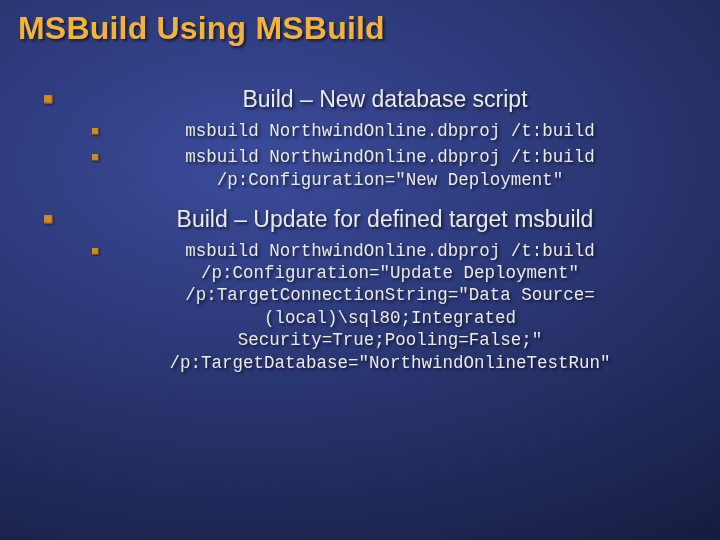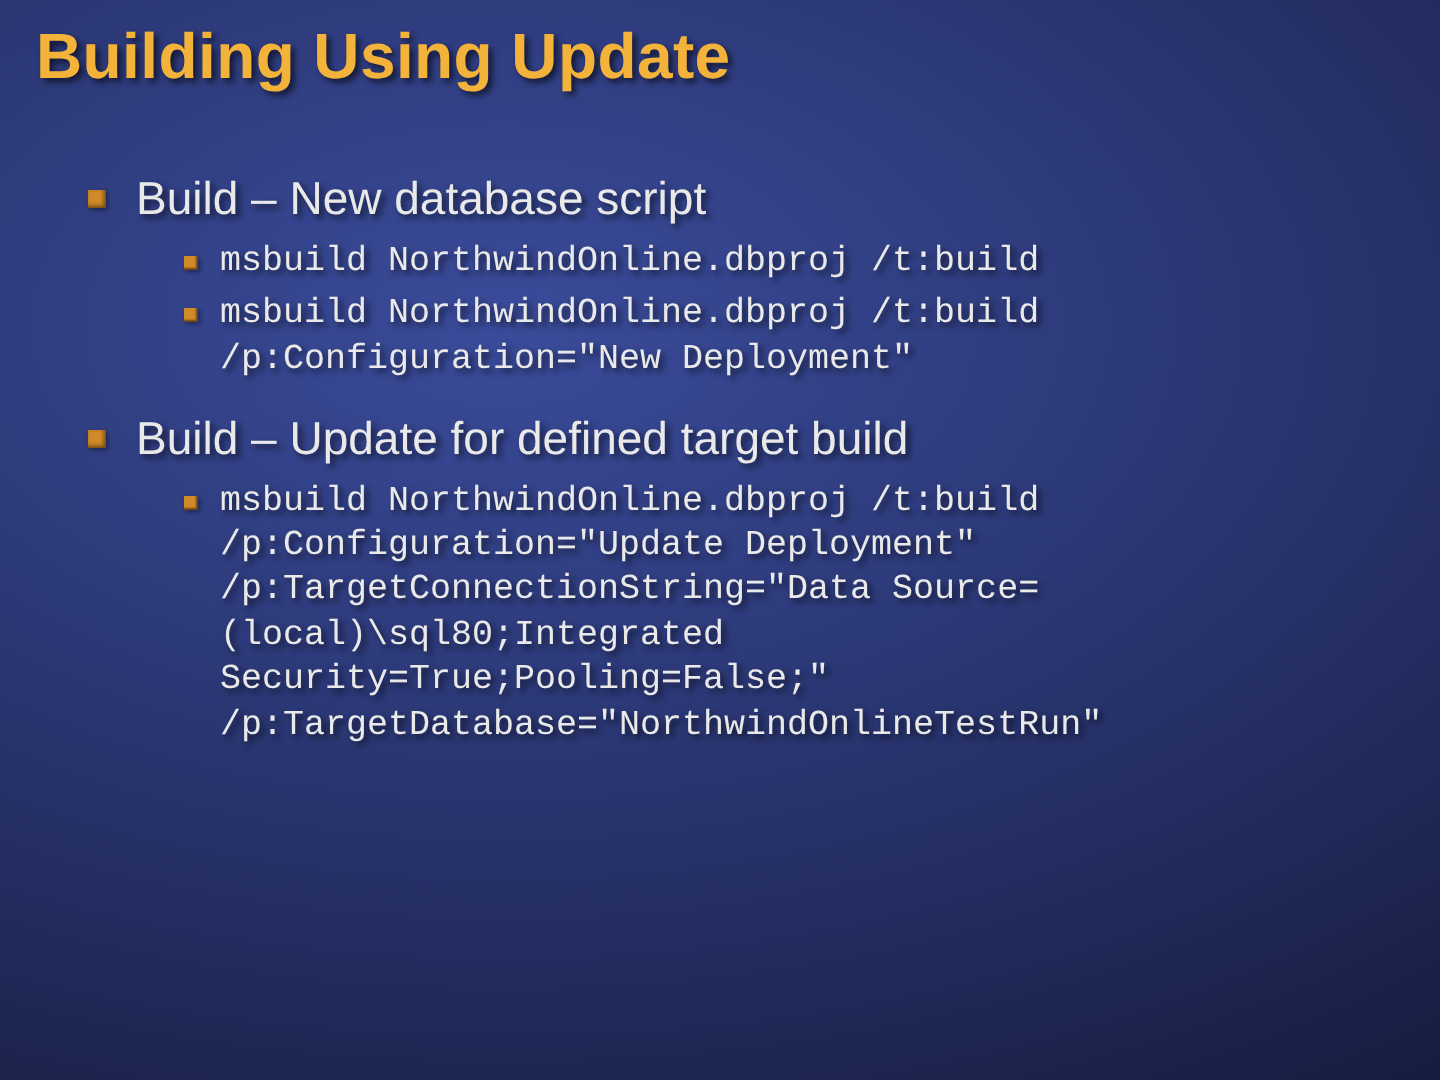--- a/index.html
+++ b/index.html
@@ -89,7 +89,7 @@
 <body>
 
 <div class="slide">
-  <h1 class="title">Building Using Update</h1>
+  <h1 class="title">MSBuild Using MSBuild</h1>
 
   <ul class="top">
 

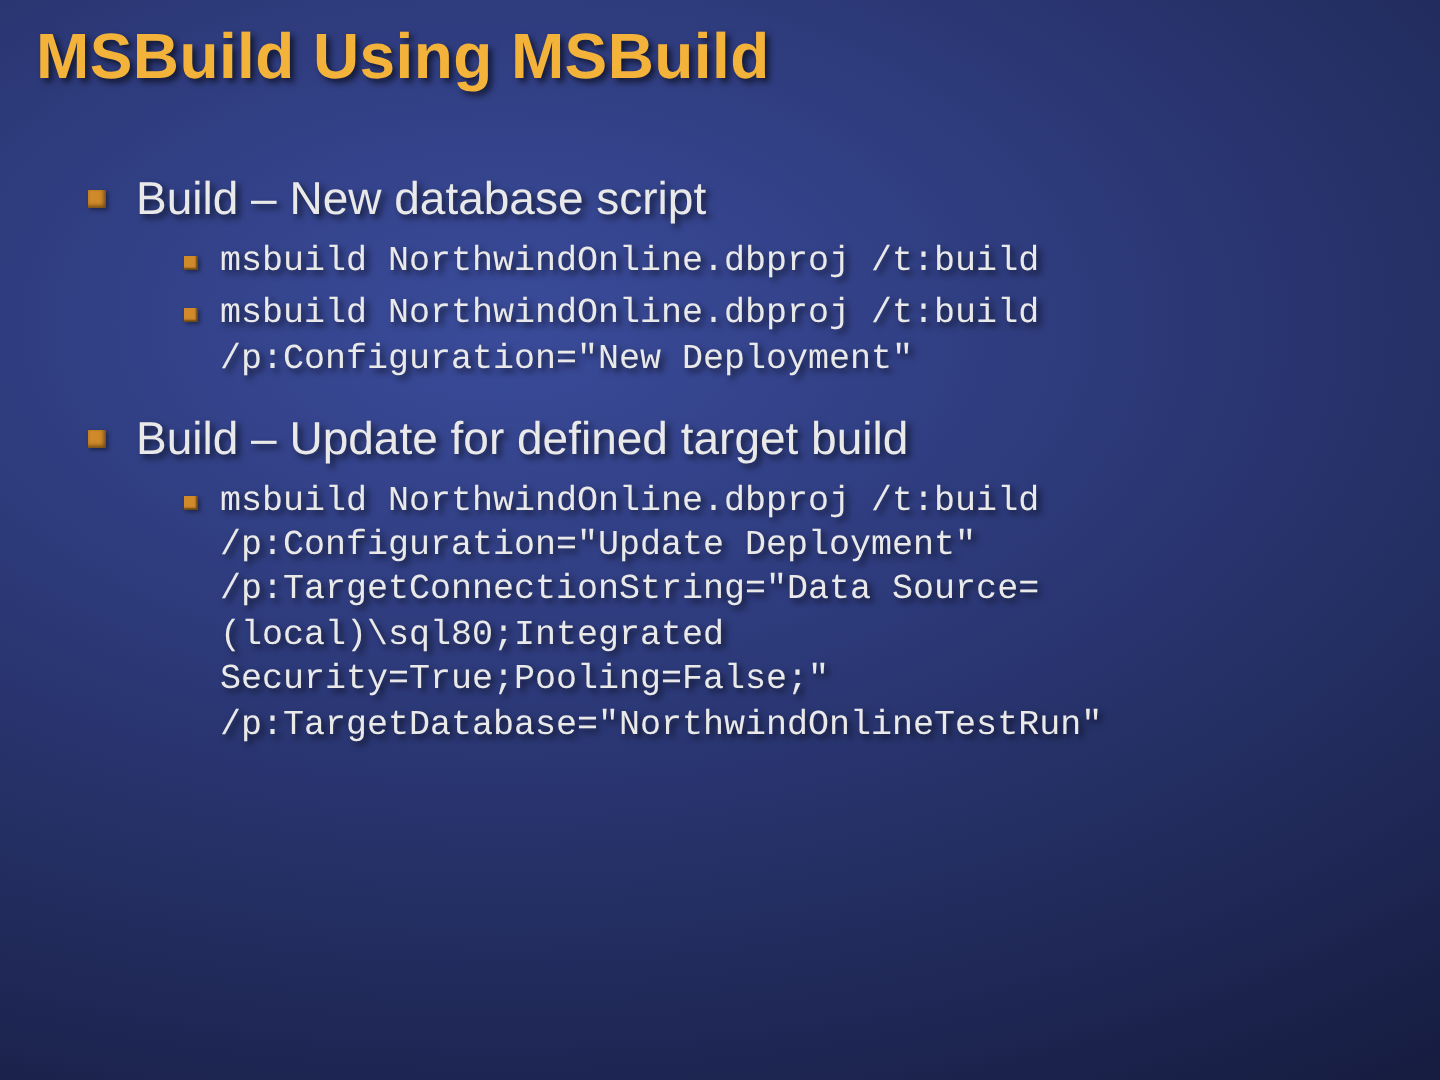--- a/index.html
+++ b/index.html
@@ -45,6 +45,7 @@
     margin: 0 0 6px 0;
     padding-left: 24px;
     line-height: 1.25;
+    text-align: center;
   }
   ul.top > li::before {
     content: "";

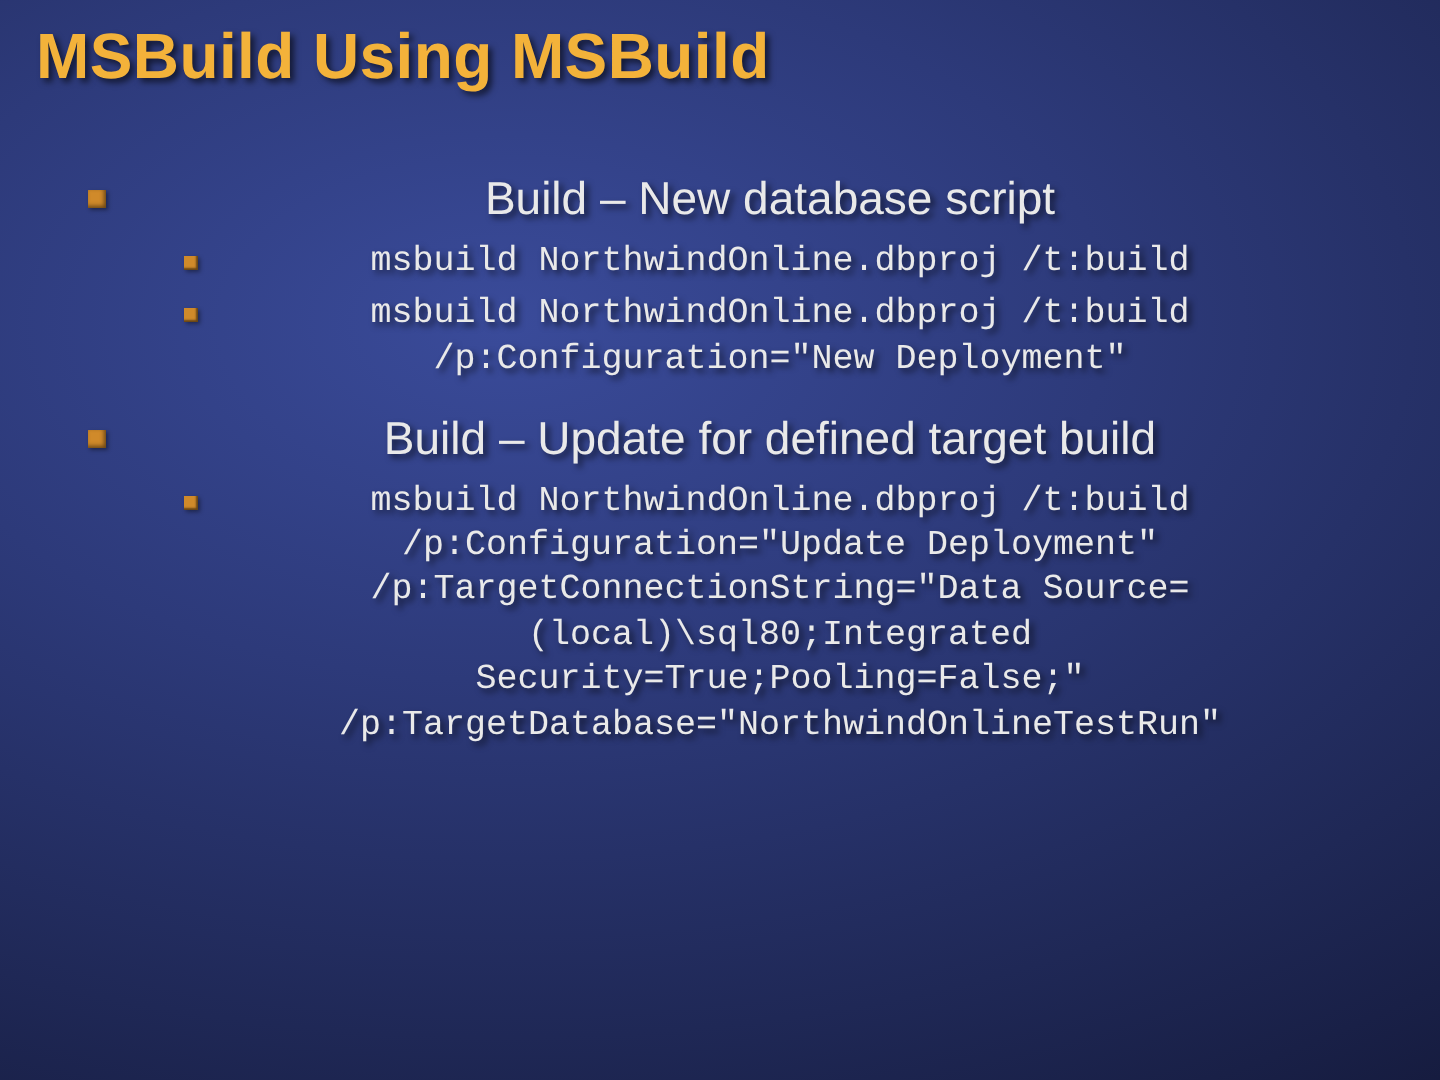--- a/index.html
+++ b/index.html
@@ -103,7 +103,7 @@
     </li>
 
     <li>
-      <span>Build – Update for defined target build</span>
+      <span>Build – Update for defined target msbuild</span>
       <ul class="sub">
         <li>msbuild NorthwindOnline.dbproj /t:build /p:Configuration="Update Deployment" /p:TargetConnectionString="Data Source=(local)\sql80;Integrated Security=True;Pooling=False;" /p:TargetDatabase="NorthwindOnlineTestRun"</li>
       </ul>

